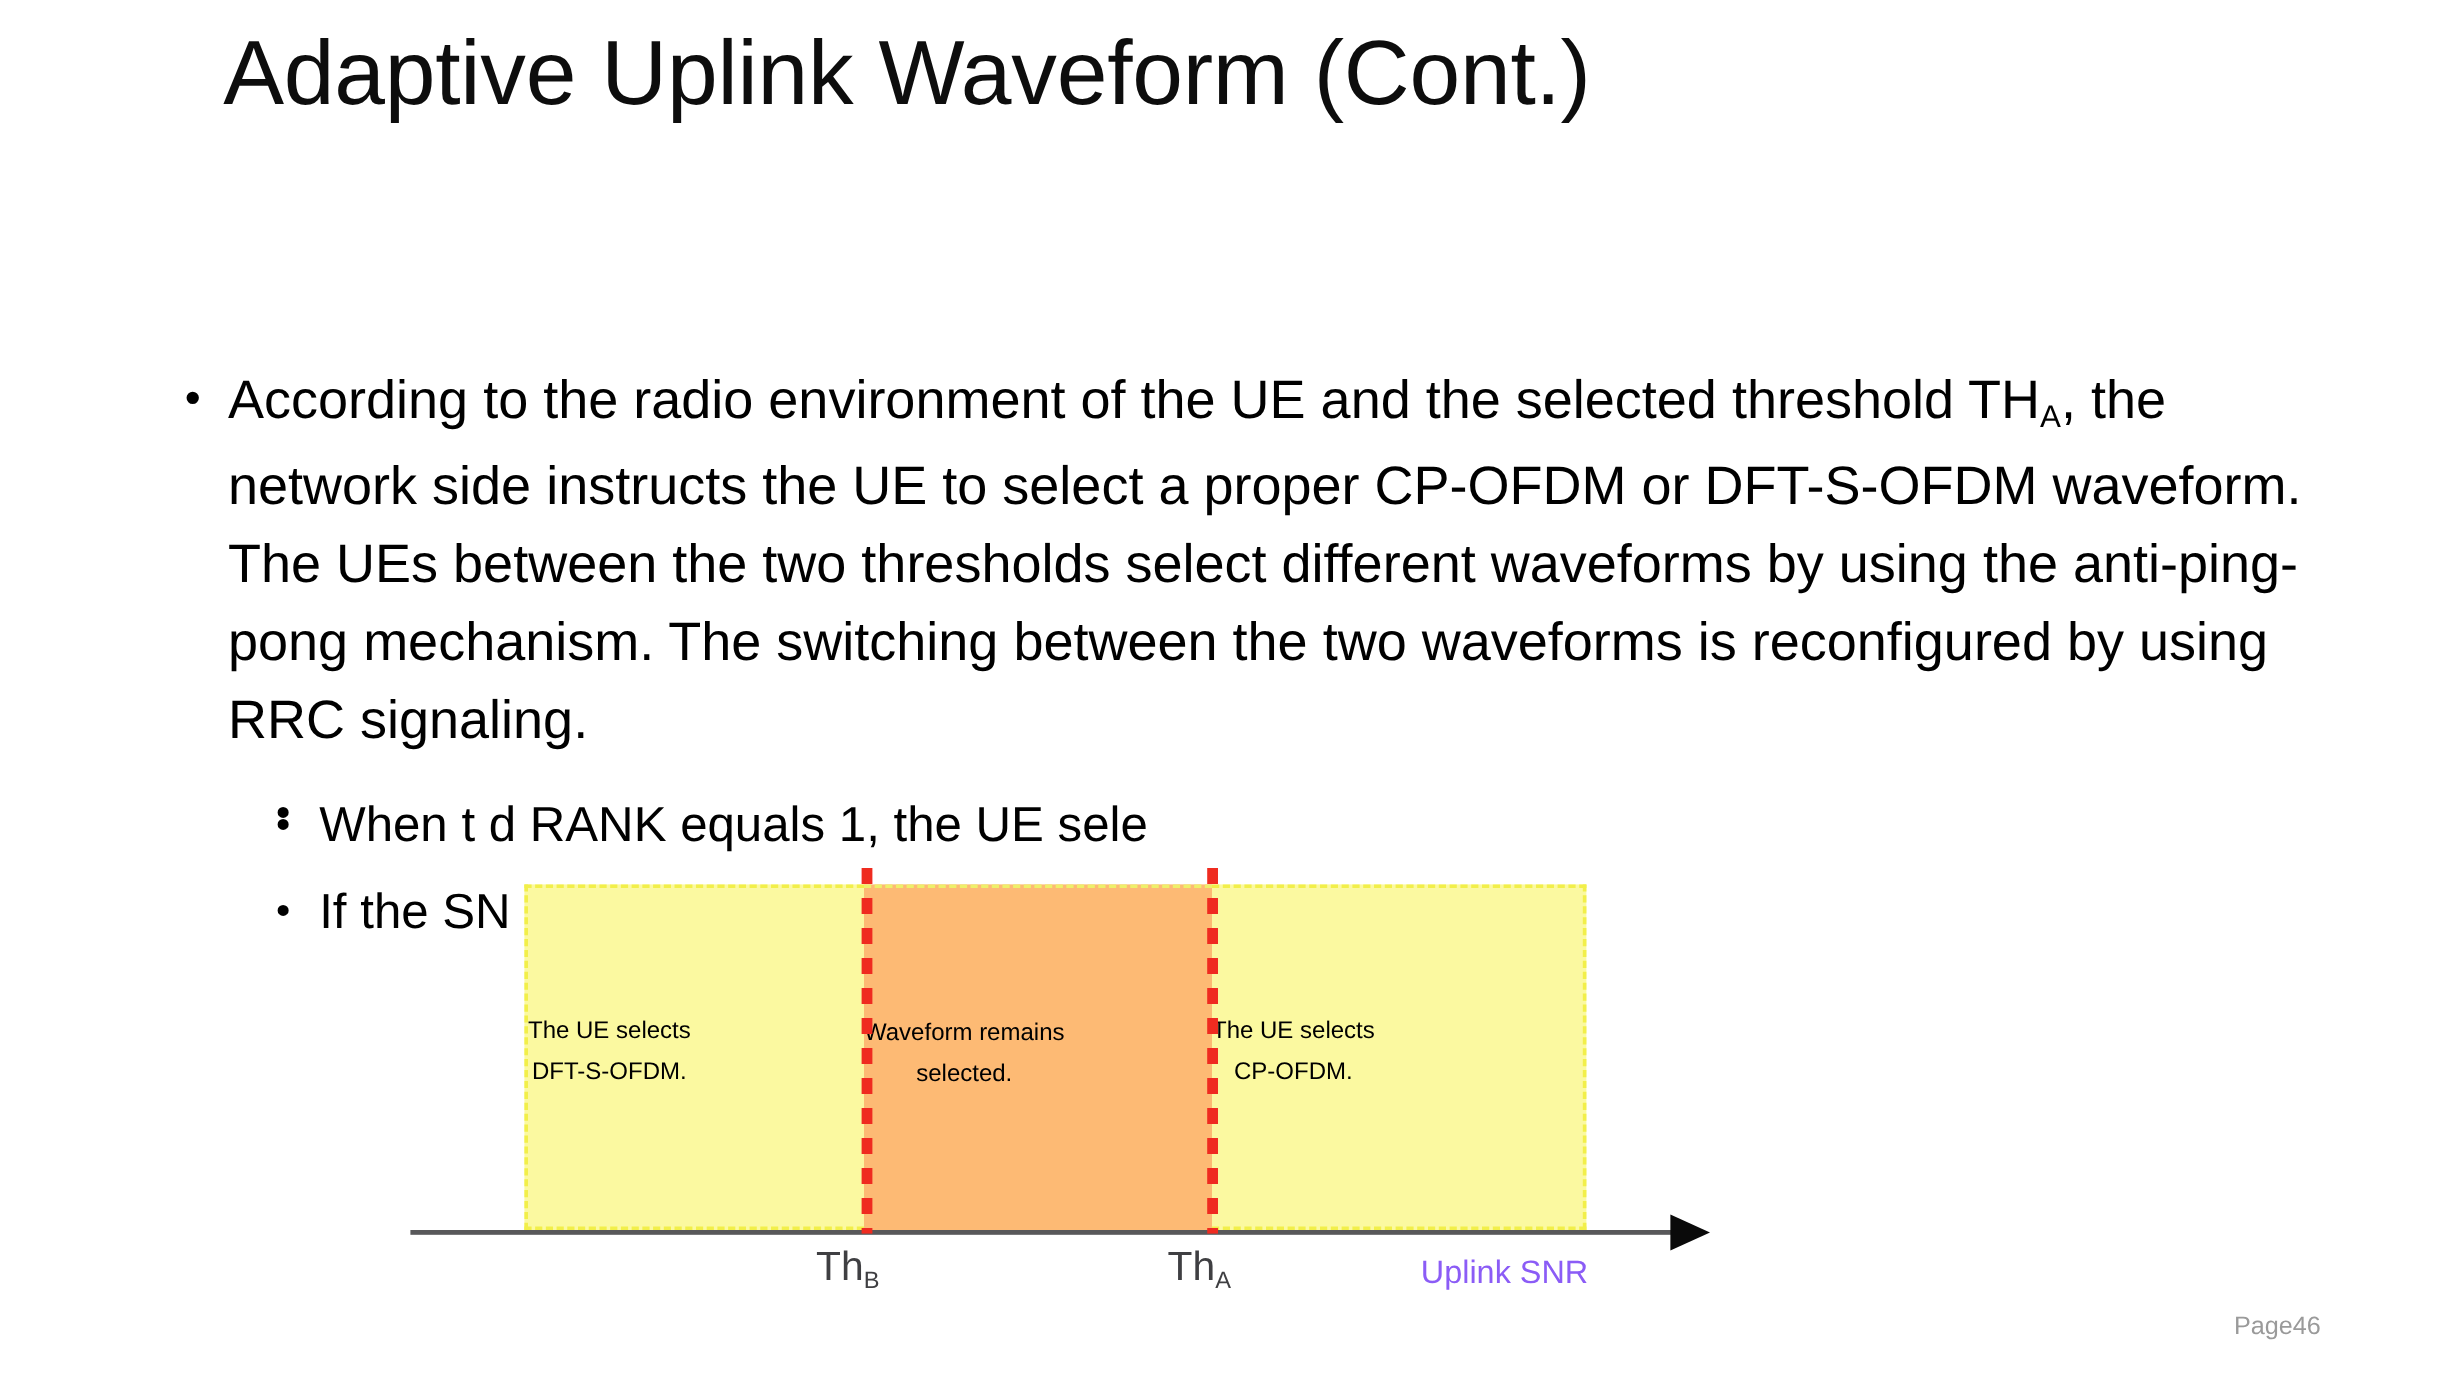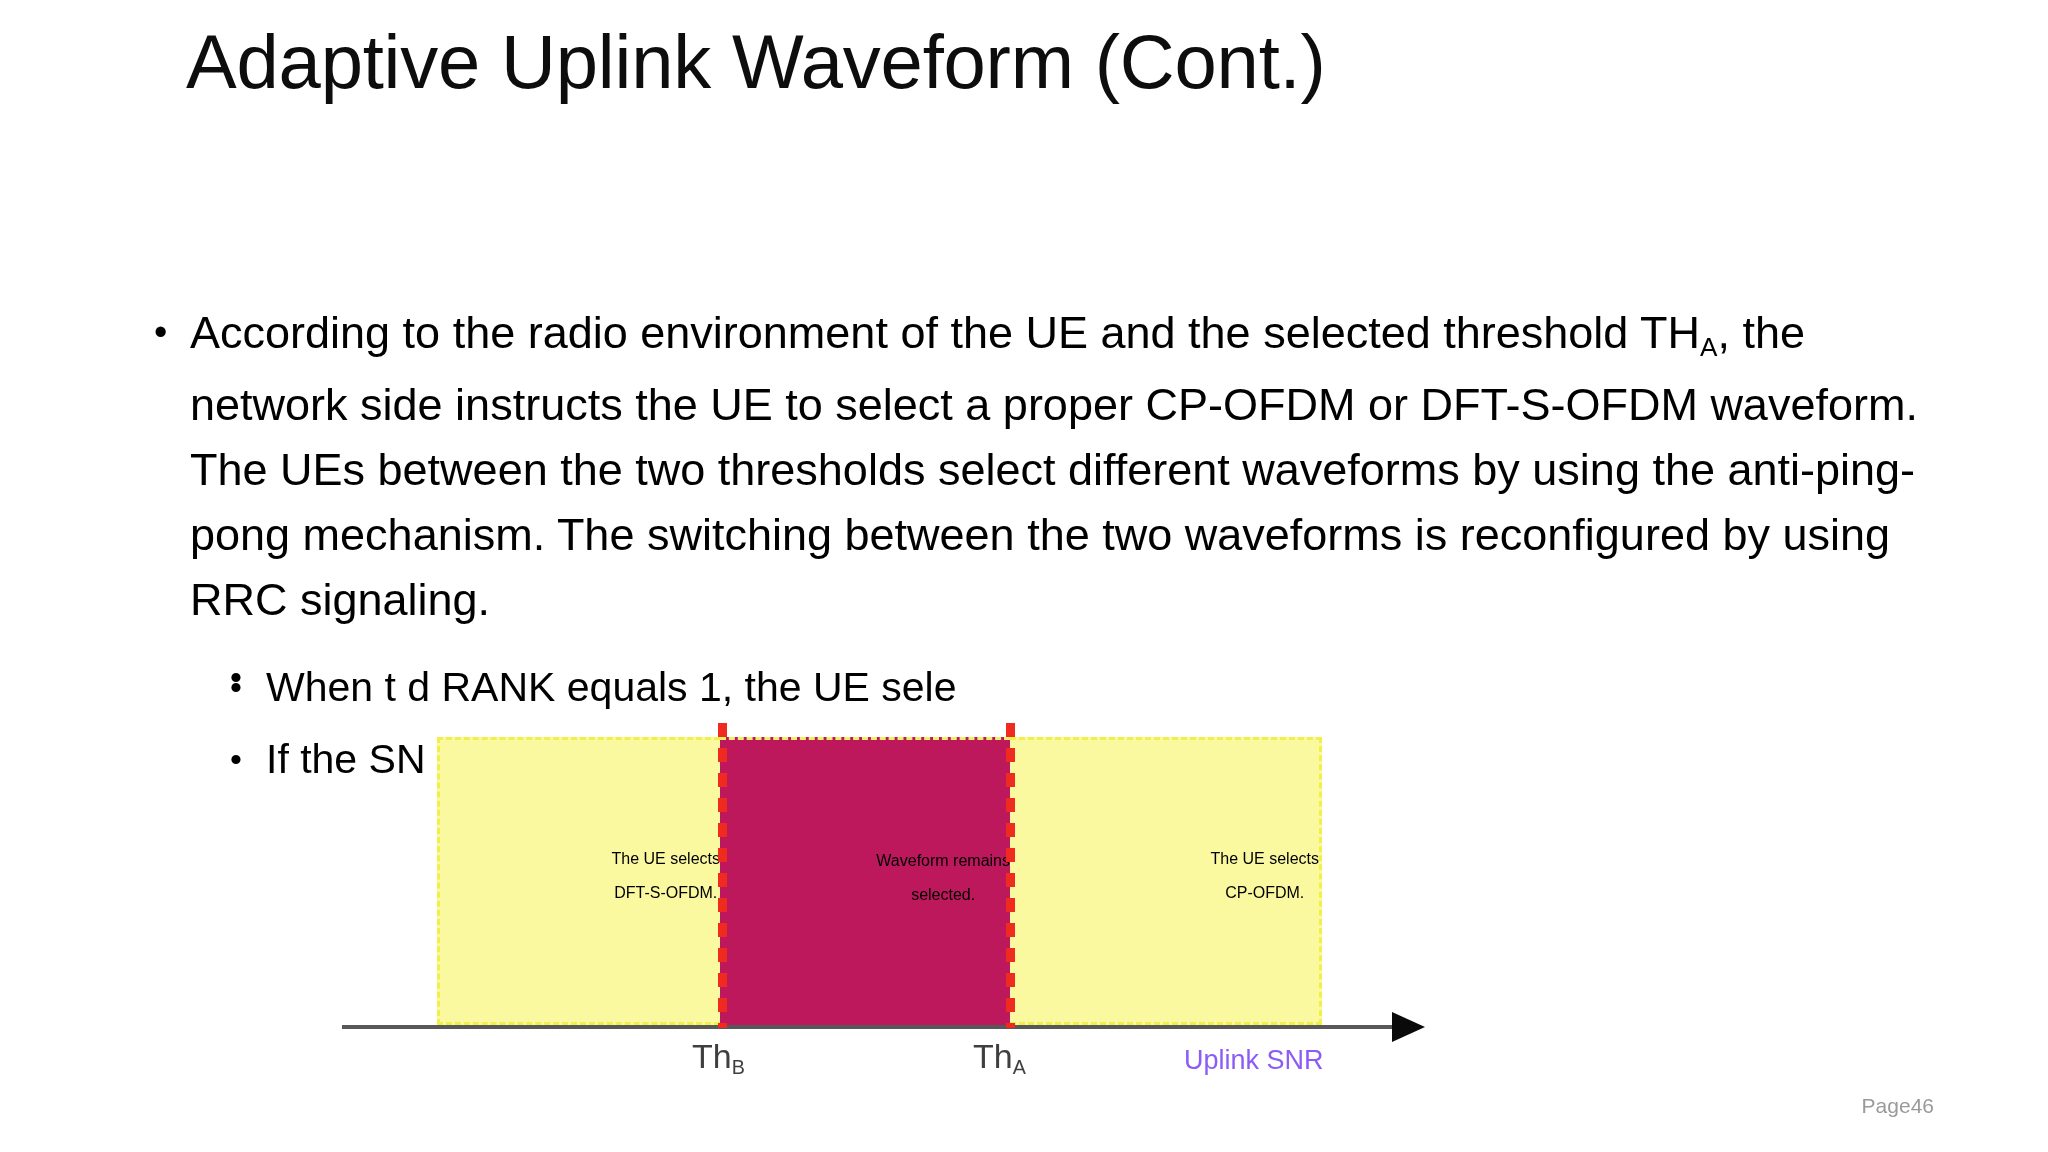--- a/index.html
+++ b/index.html
@@ -102,9 +102,9 @@
     box-sizing: border-box;
     display: flex;
     align-items: center;
-    justify-content: flex-end;
+    justify-content: flex-start;
     text-align: center;
-    font-size: 16px;
+    font-size: 20px;
     line-height: 34px;
     color: #000000;
     font-family: "Liberation Sans", sans-serif;

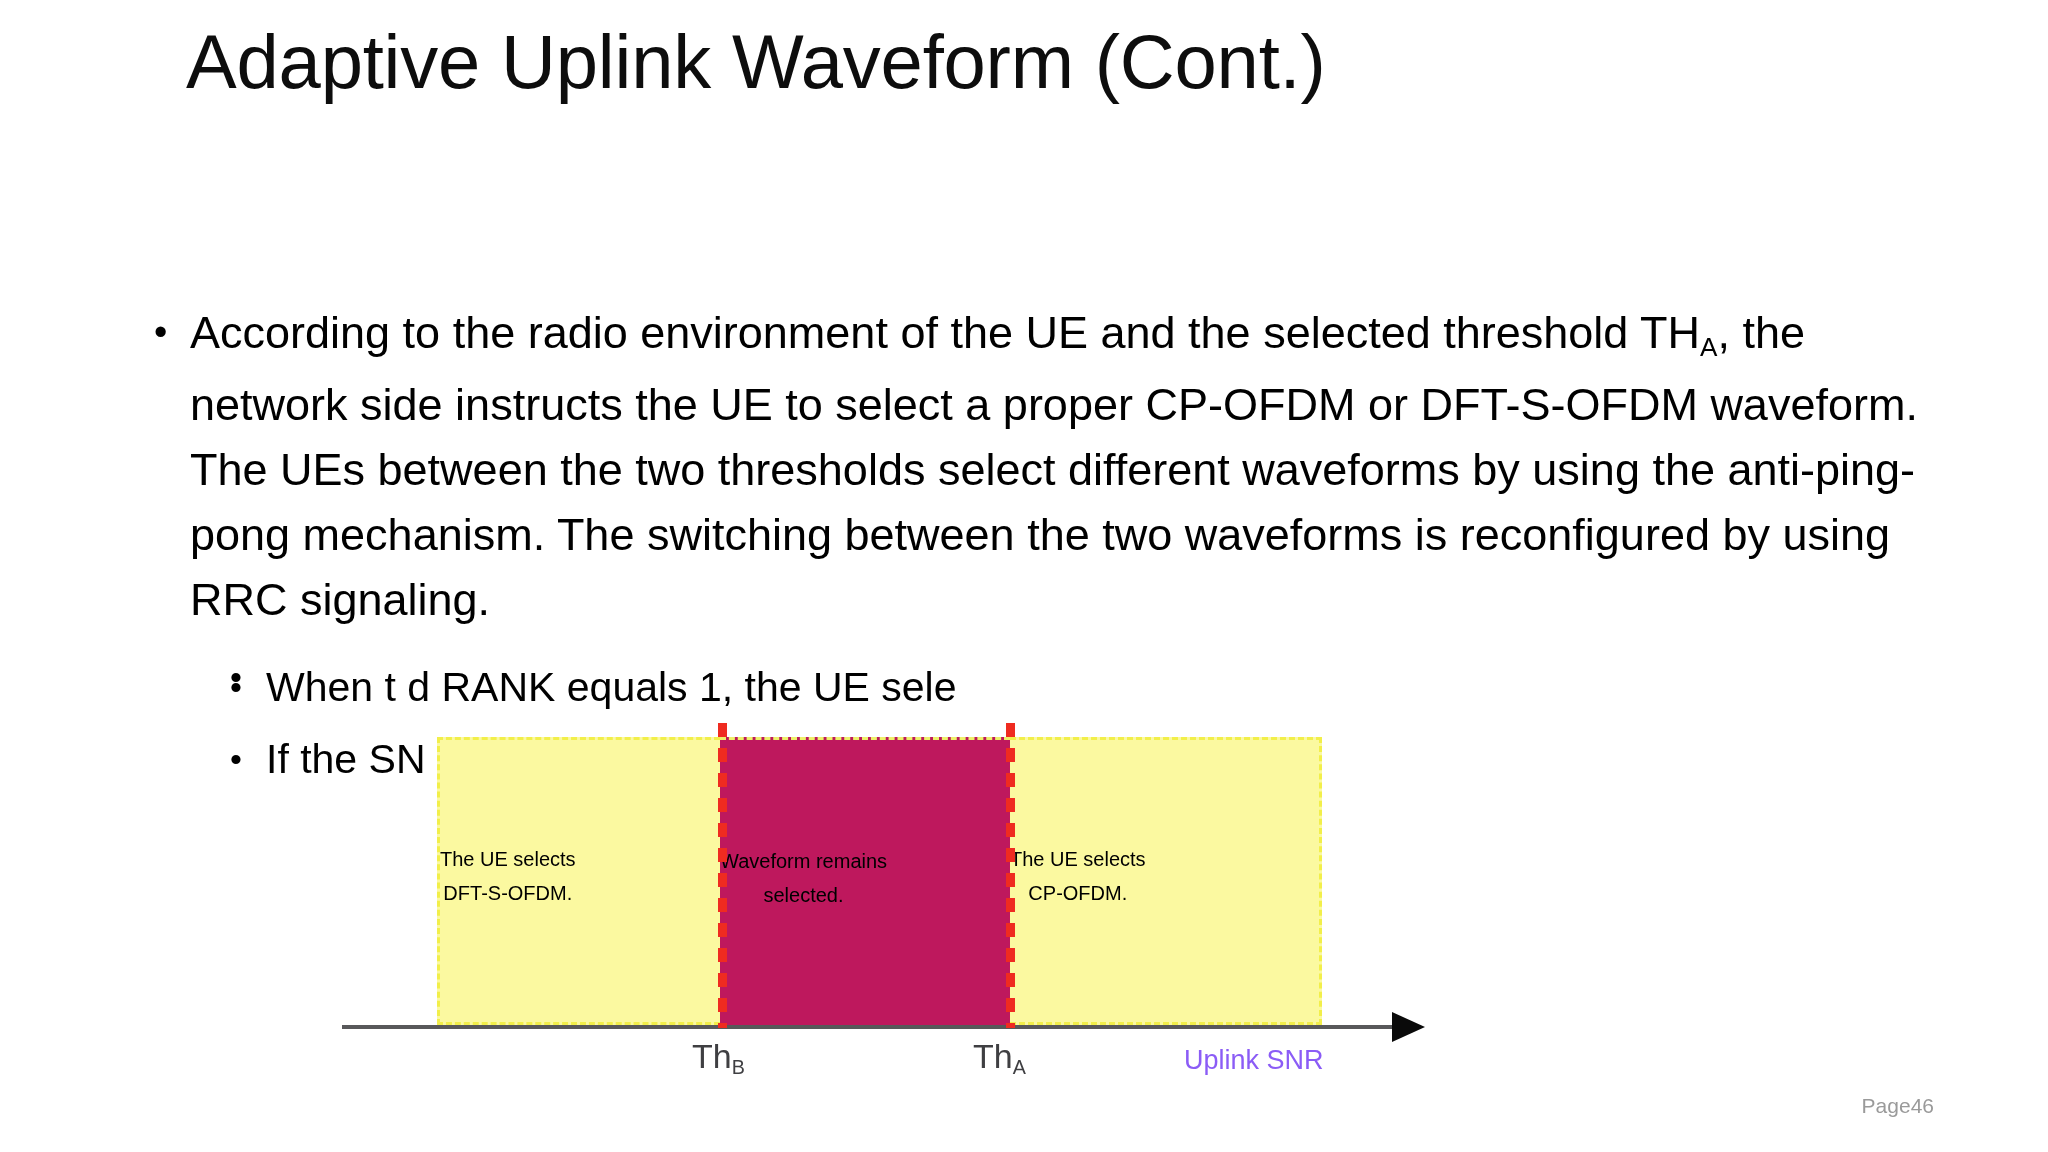--- a/index.html
+++ b/index.html
@@ -118,7 +118,7 @@
   }
   .zone-b {
     flex: 0 0 290px;
-    background: #be185d;
+    background: #fdba74;
     border-top: 3px dashed #eef06a;
     border-bottom: none;
     border-left: none;

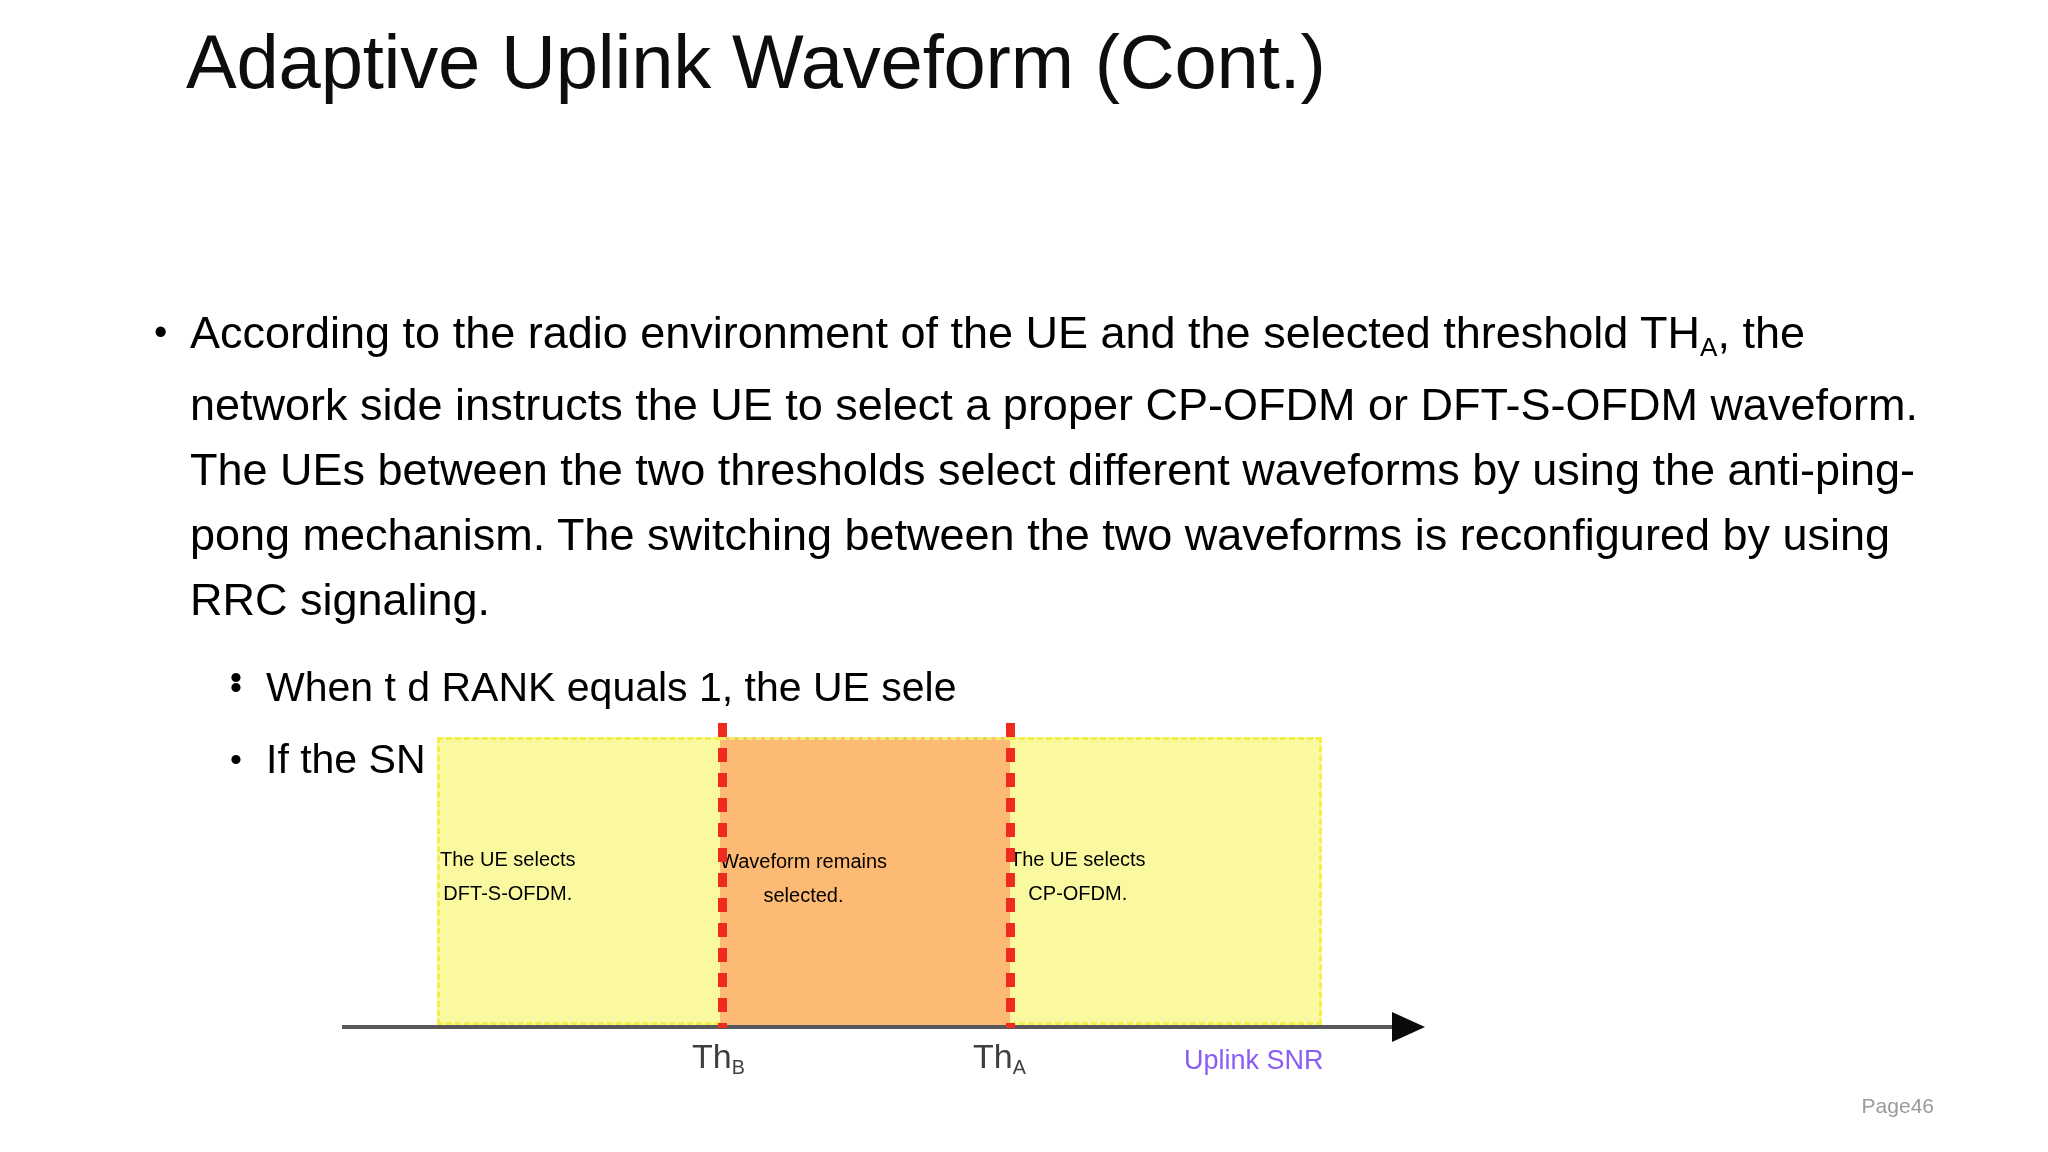--- a/index.html
+++ b/index.html
@@ -176,7 +176,7 @@
     font-family: "Liberation Sans", sans-serif;
     white-space: nowrap;
   }
-  #label-thb { left: 243px; margin-left: 12px; }
+  #label-thb { left: 243px; }
   #label-tha { left: 536px; }
 
   #label-snr {

